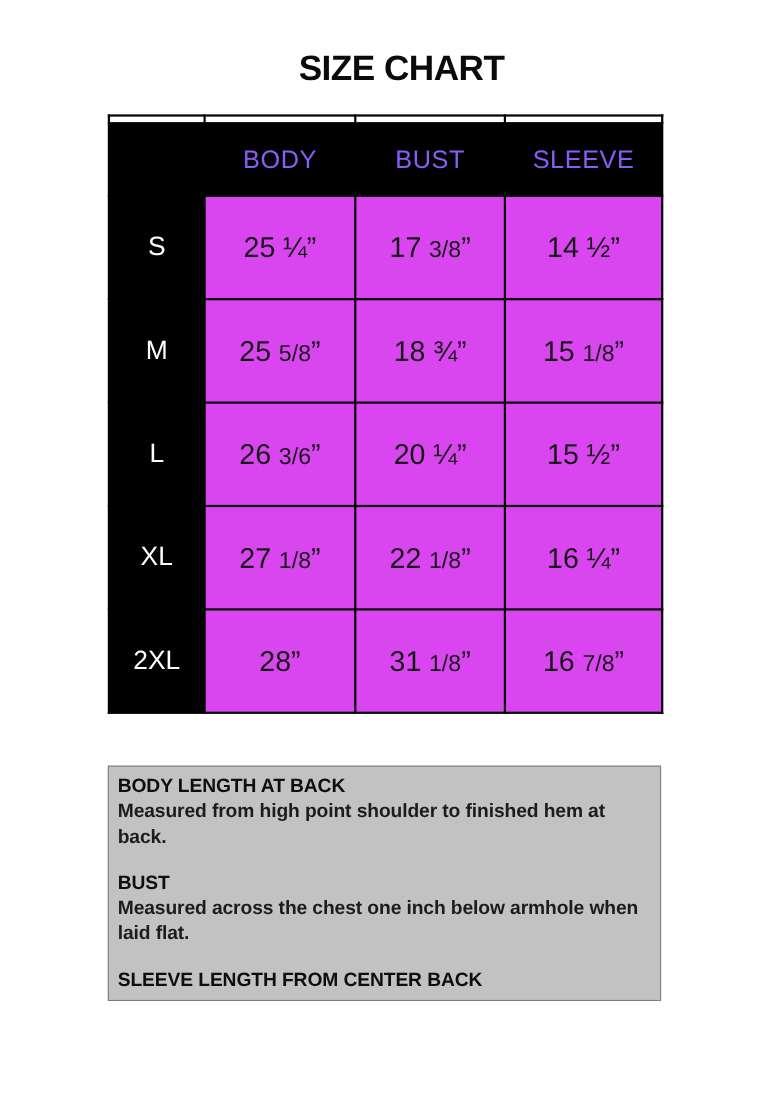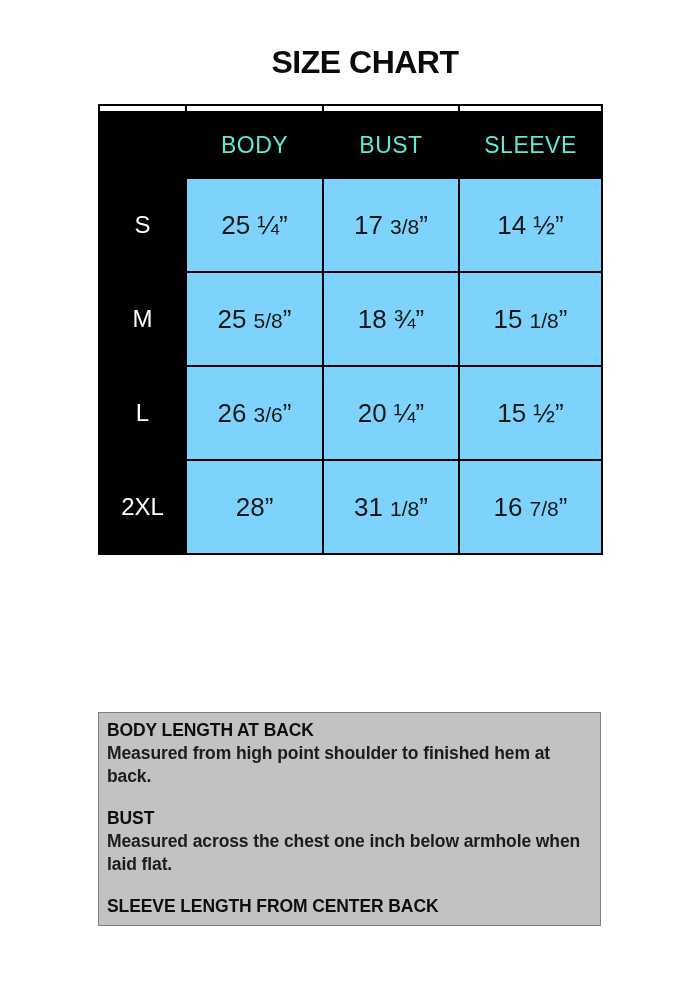--- a/index.html
+++ b/index.html
@@ -50,7 +50,7 @@
   tr.header-row td {
     height: 64px;
     background: #000000;
-    color: #5eead4;
+    color: #8b5cf6;
     font-size: 23px;
     font-weight: normal;
     letter-spacing: 0.5px;

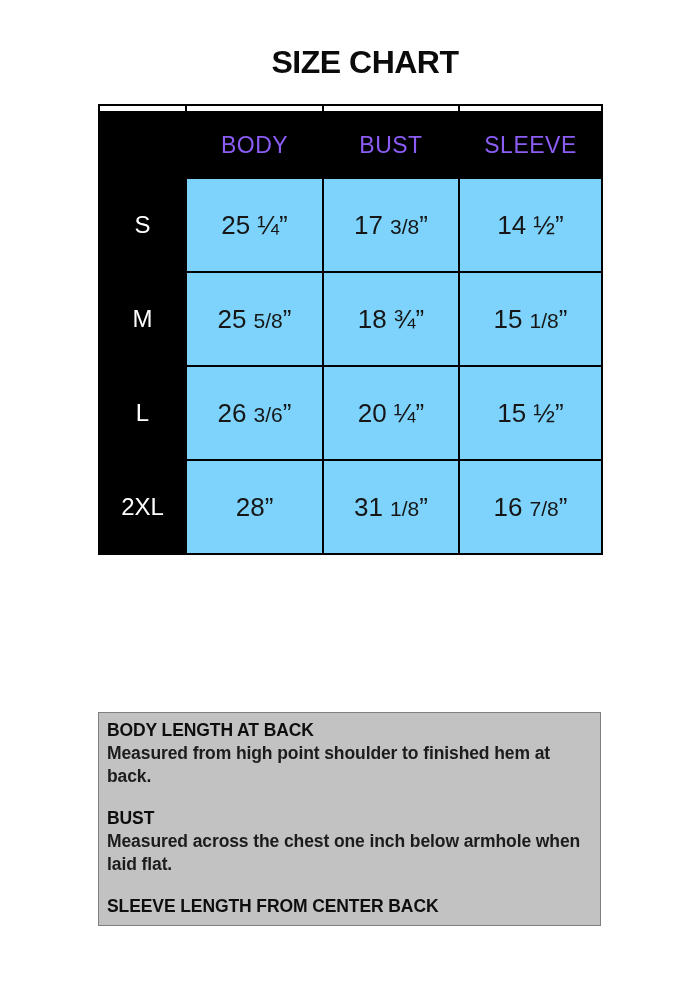--- a/index.html
+++ b/index.html
@@ -63,7 +63,7 @@
     font-weight: normal;
   }
   td.value-cell {
-    background: #7dd3fc;
+    background: #d946ef;
     color: #161616;
     font-size: 26px;
     font-weight: normal;

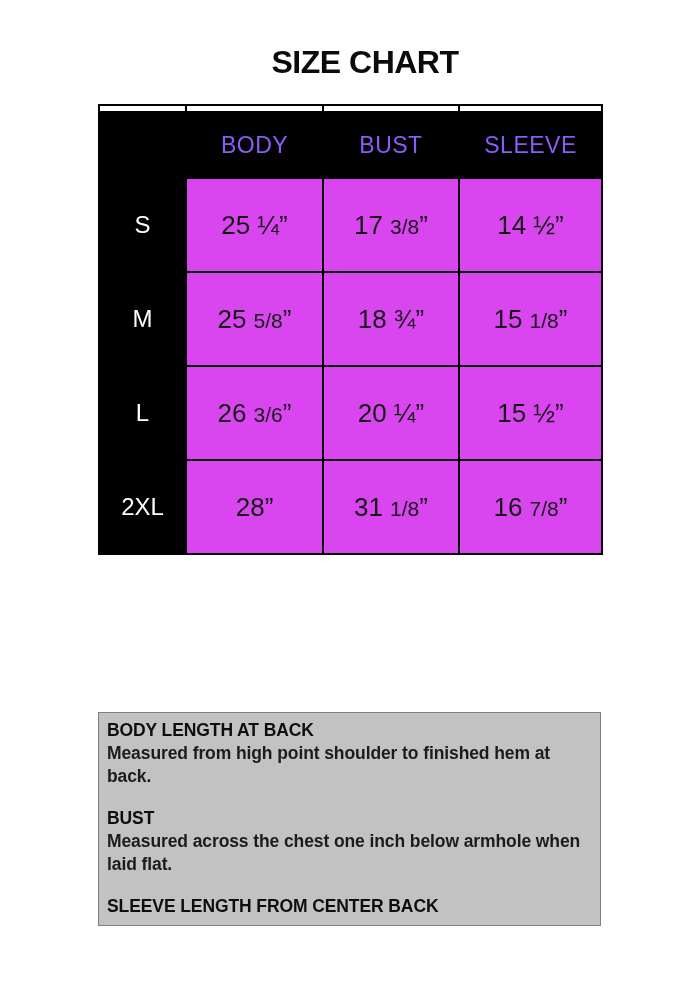--- a/index.html
+++ b/index.html
@@ -142,6 +142,12 @@
         <td class="value-cell"><span class="whole">15</span><span class="frac">½</span><span class="unit">”</span></td>
       </tr>
 
+      <tr class="data-row">
+        <th class="size-cell">XL</th>
+        <td class="value-cell"><span class="whole">27</span><span class="frac small">1/8</span><span class="unit">”</span></td>
+        <td class="value-cell"><span class="whole">22</span><span class="frac small">1/8</span><span class="unit">”</span></td>
+        <td class="value-cell"><span class="whole">16</span><span class="frac">¼</span><span class="unit">”</span></td>
+      </tr>
 
       <tr class="data-row">
         <th class="size-cell">2XL</th>

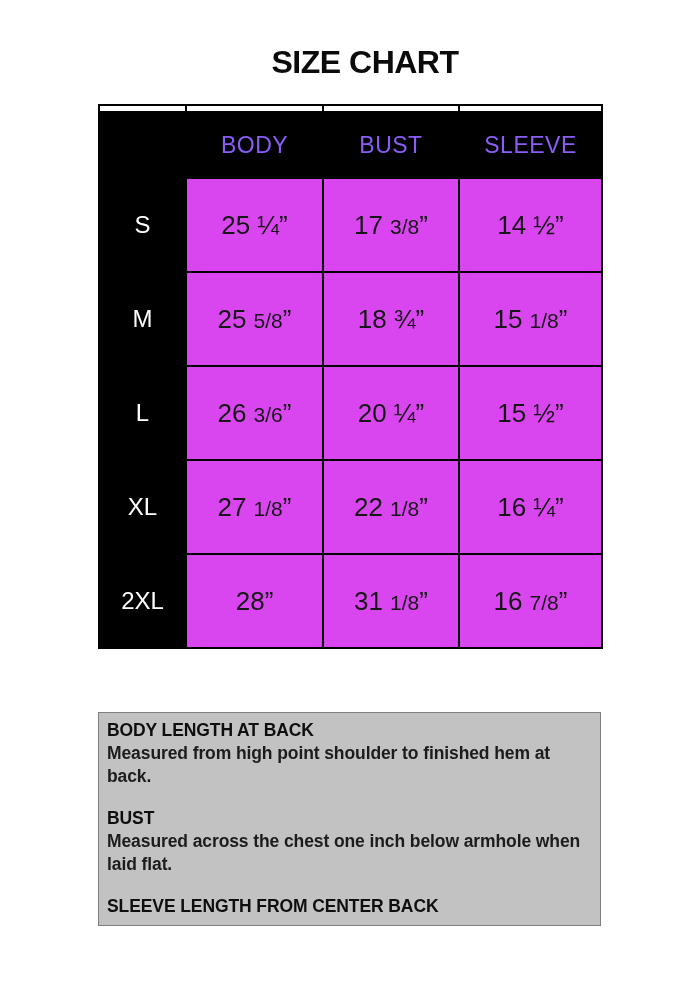--- a/index.html
+++ b/index.html
@@ -86,7 +86,6 @@
     letter-spacing: -0.1px;
     line-height: 23px;
     color: #1c1c1c;
-    margin-top: 16px;
   }
   .note-section { margin-bottom: 19px; }
   .note-section:last-child { margin-bottom: 0; }

